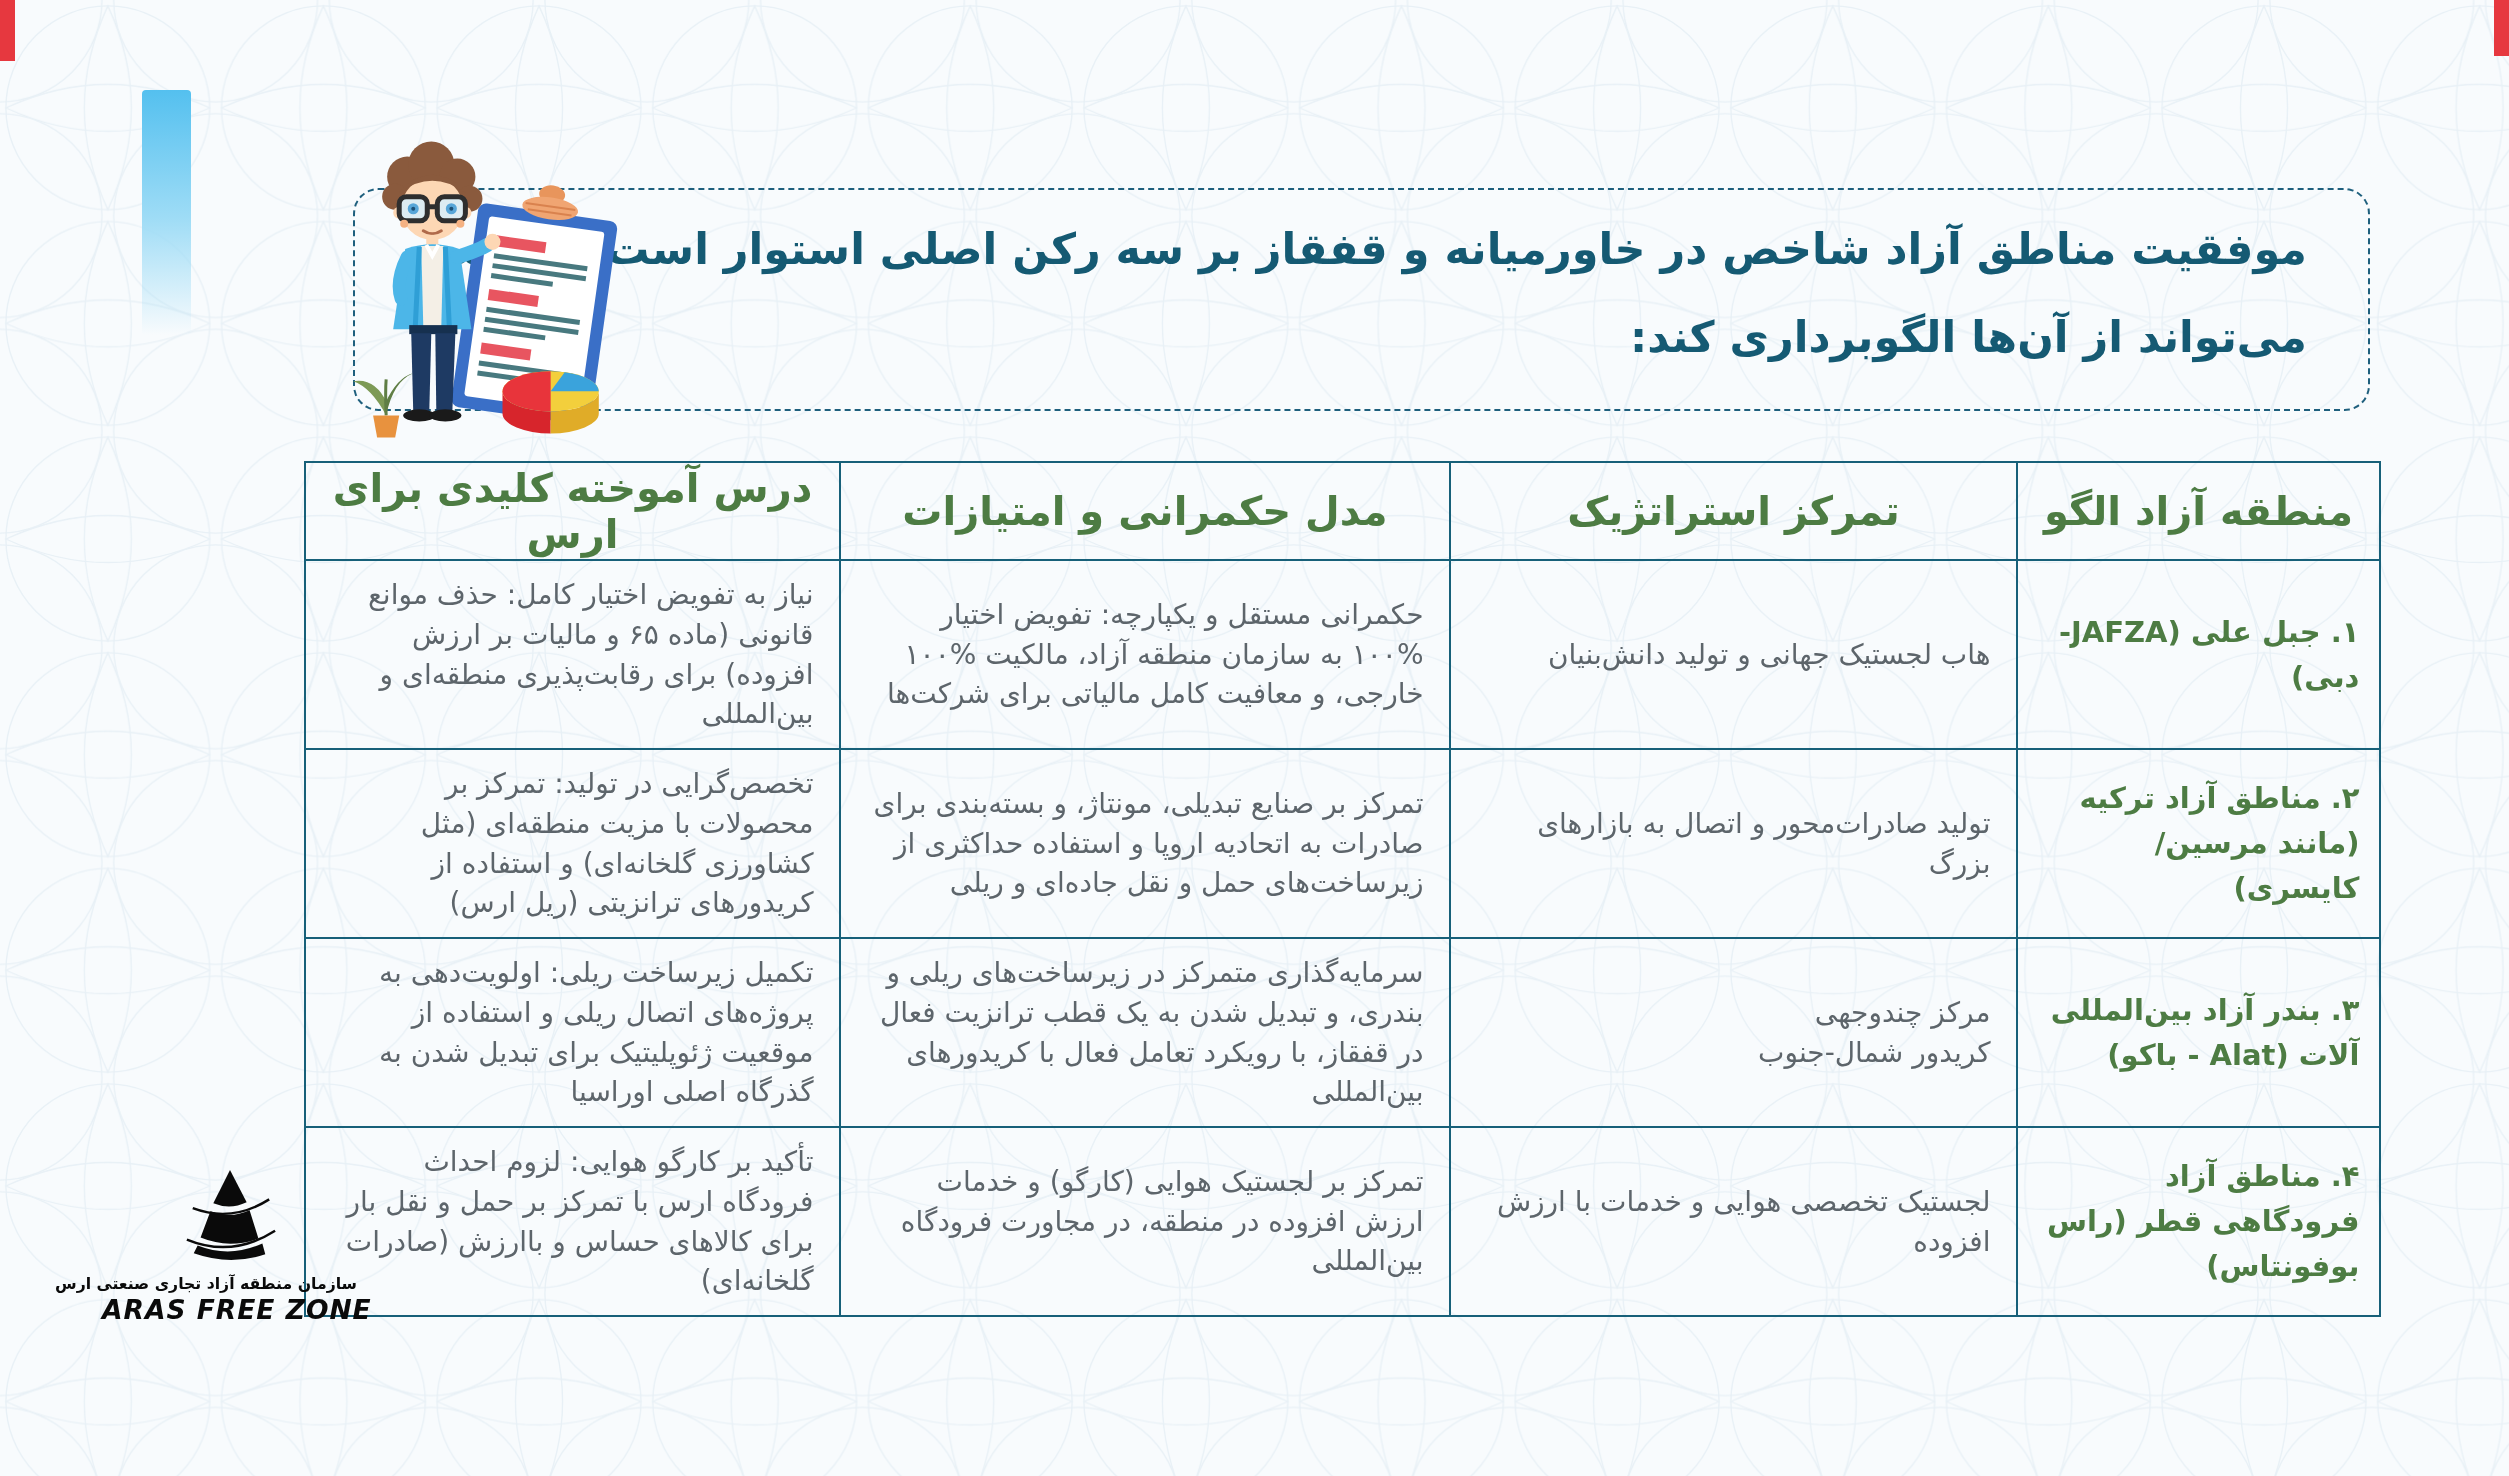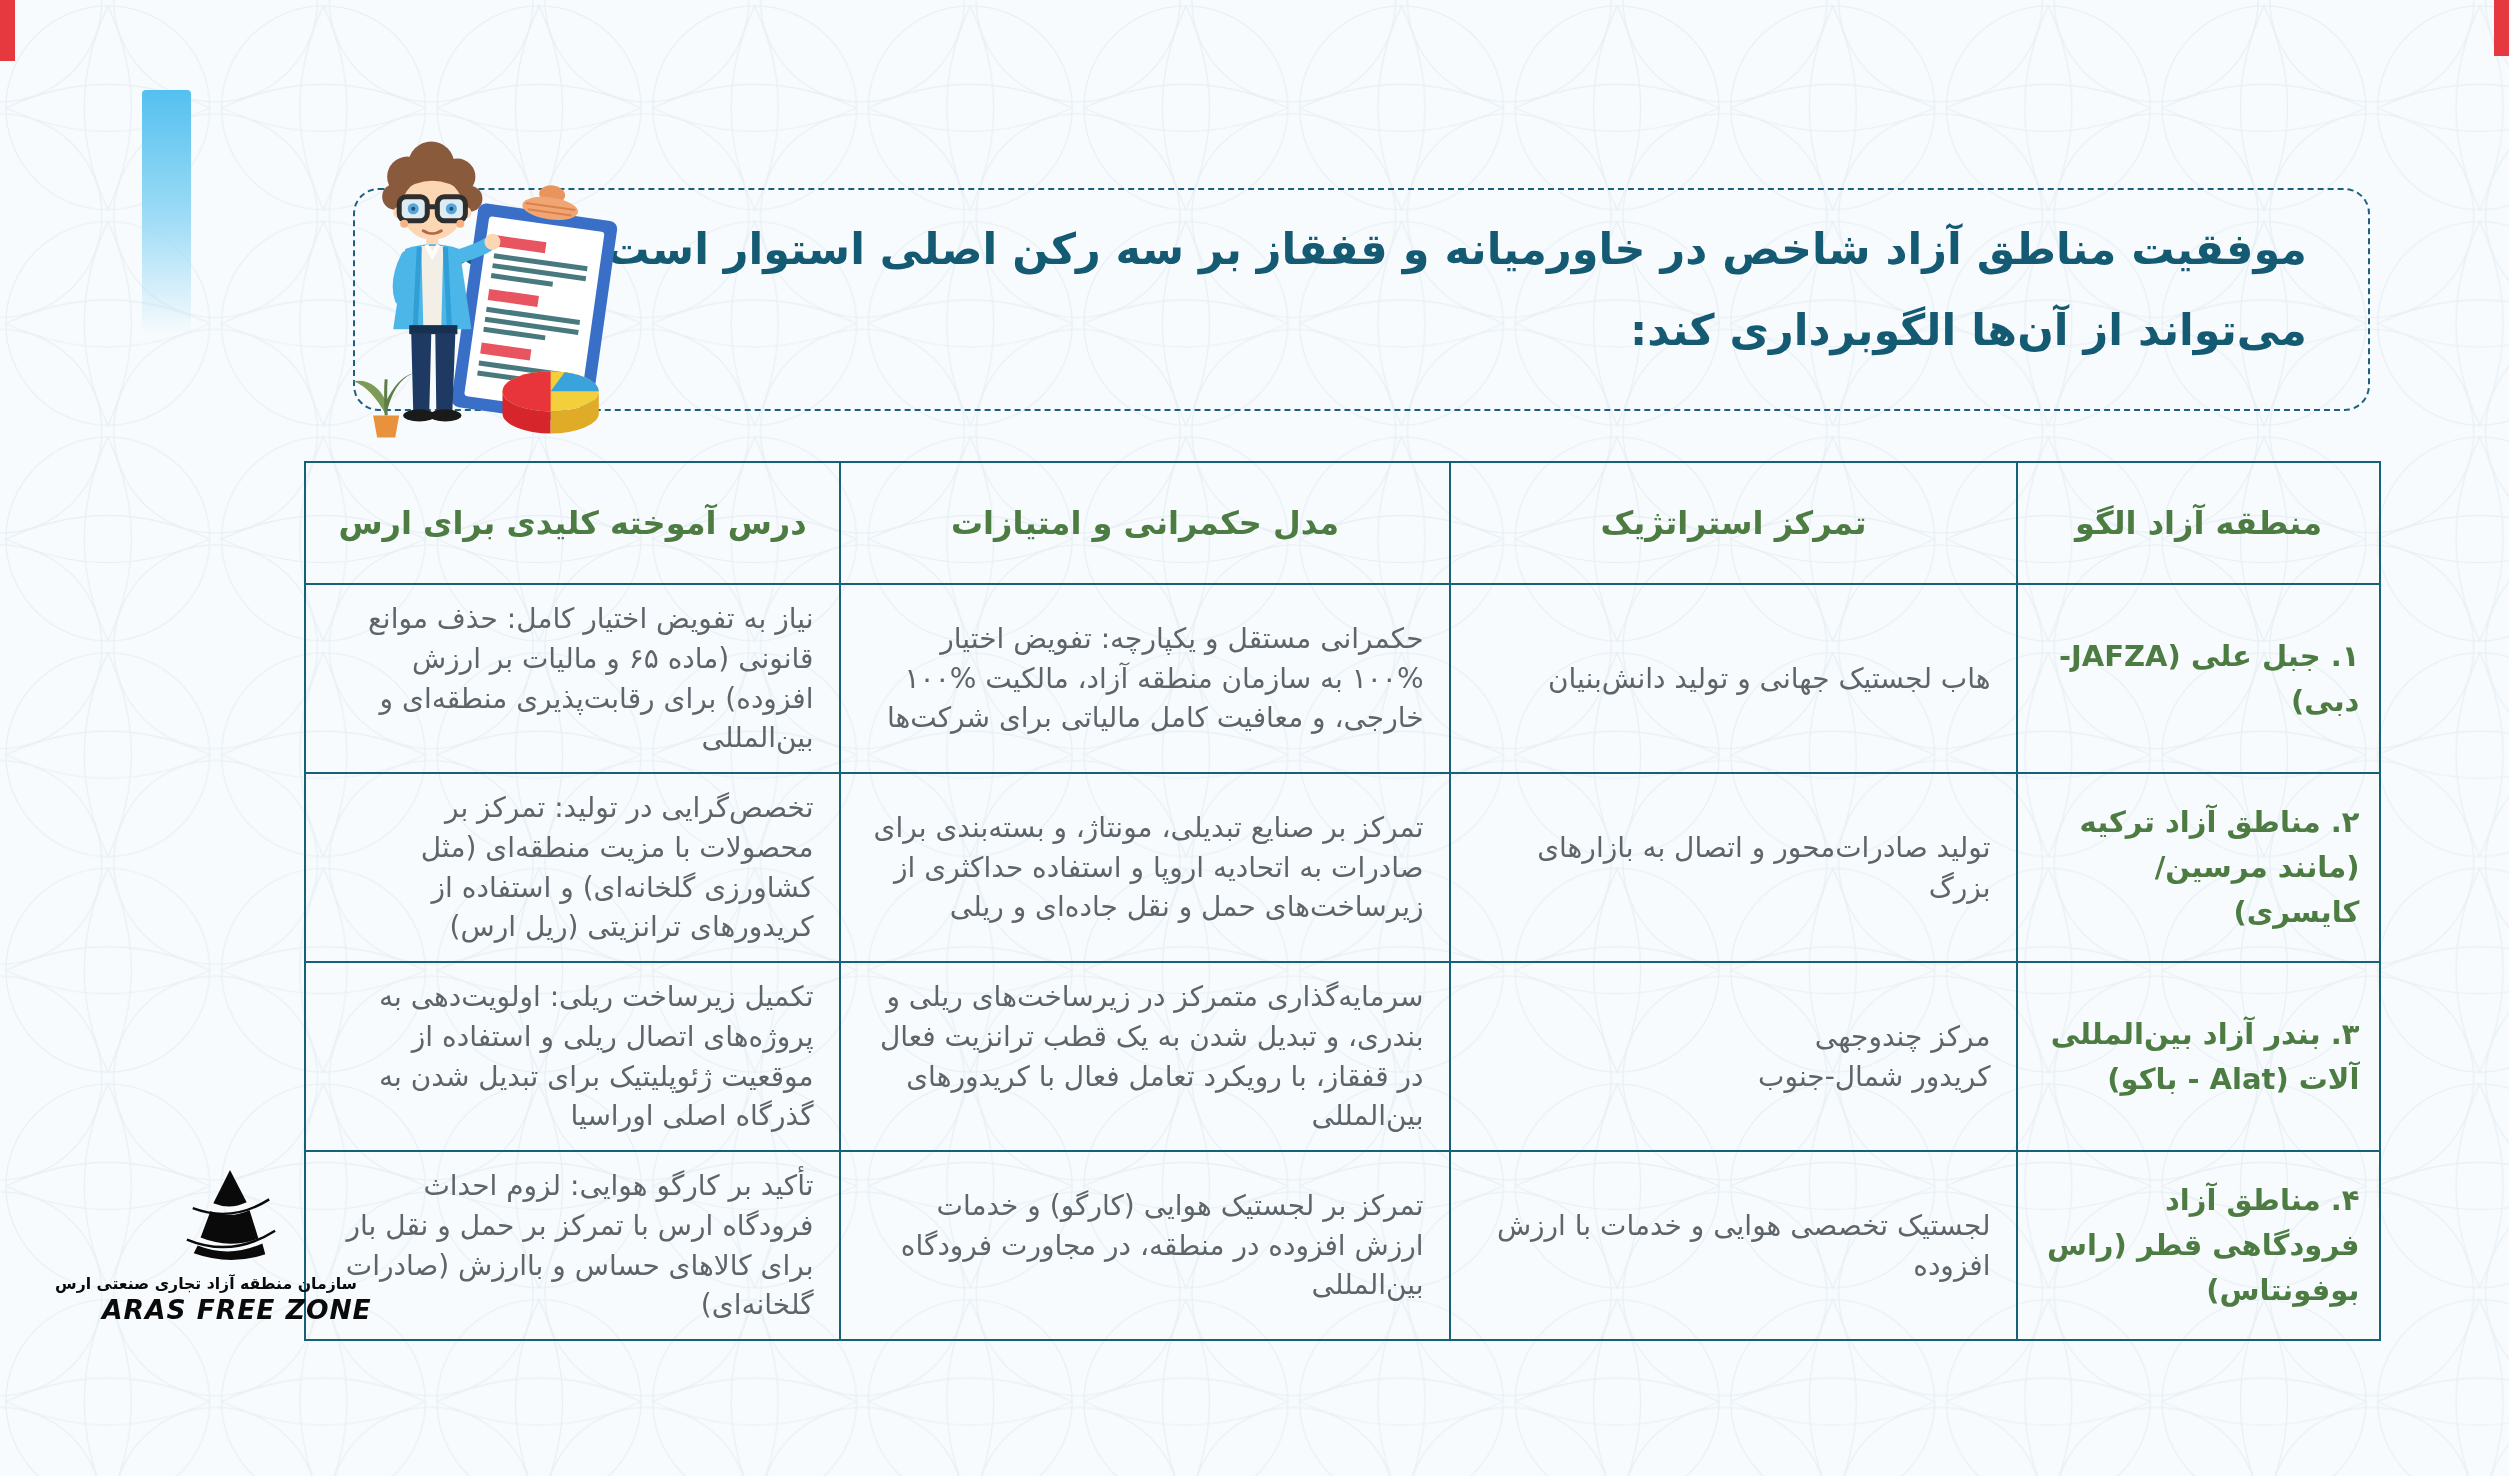--- a/index.html
+++ b/index.html
@@ -21,7 +21,7 @@
     border:2.9px dashed #1e5f7d; border-radius:25.5px; direction:rtl; text-align:right;
     padding:33px 61px 0 61px; color:#155a73; font-weight:bold; z-index:1; }
   .title-line1, .title-line2 { font-size:43px; line-height:1.25; }
-  .title-line2 { margin-top:27px; }
+  .title-line2 { margin-top:34px; }
 
   .illustration { position:absolute; left:335px; top:118px; width:331px; height:337px; z-index:2; }
 

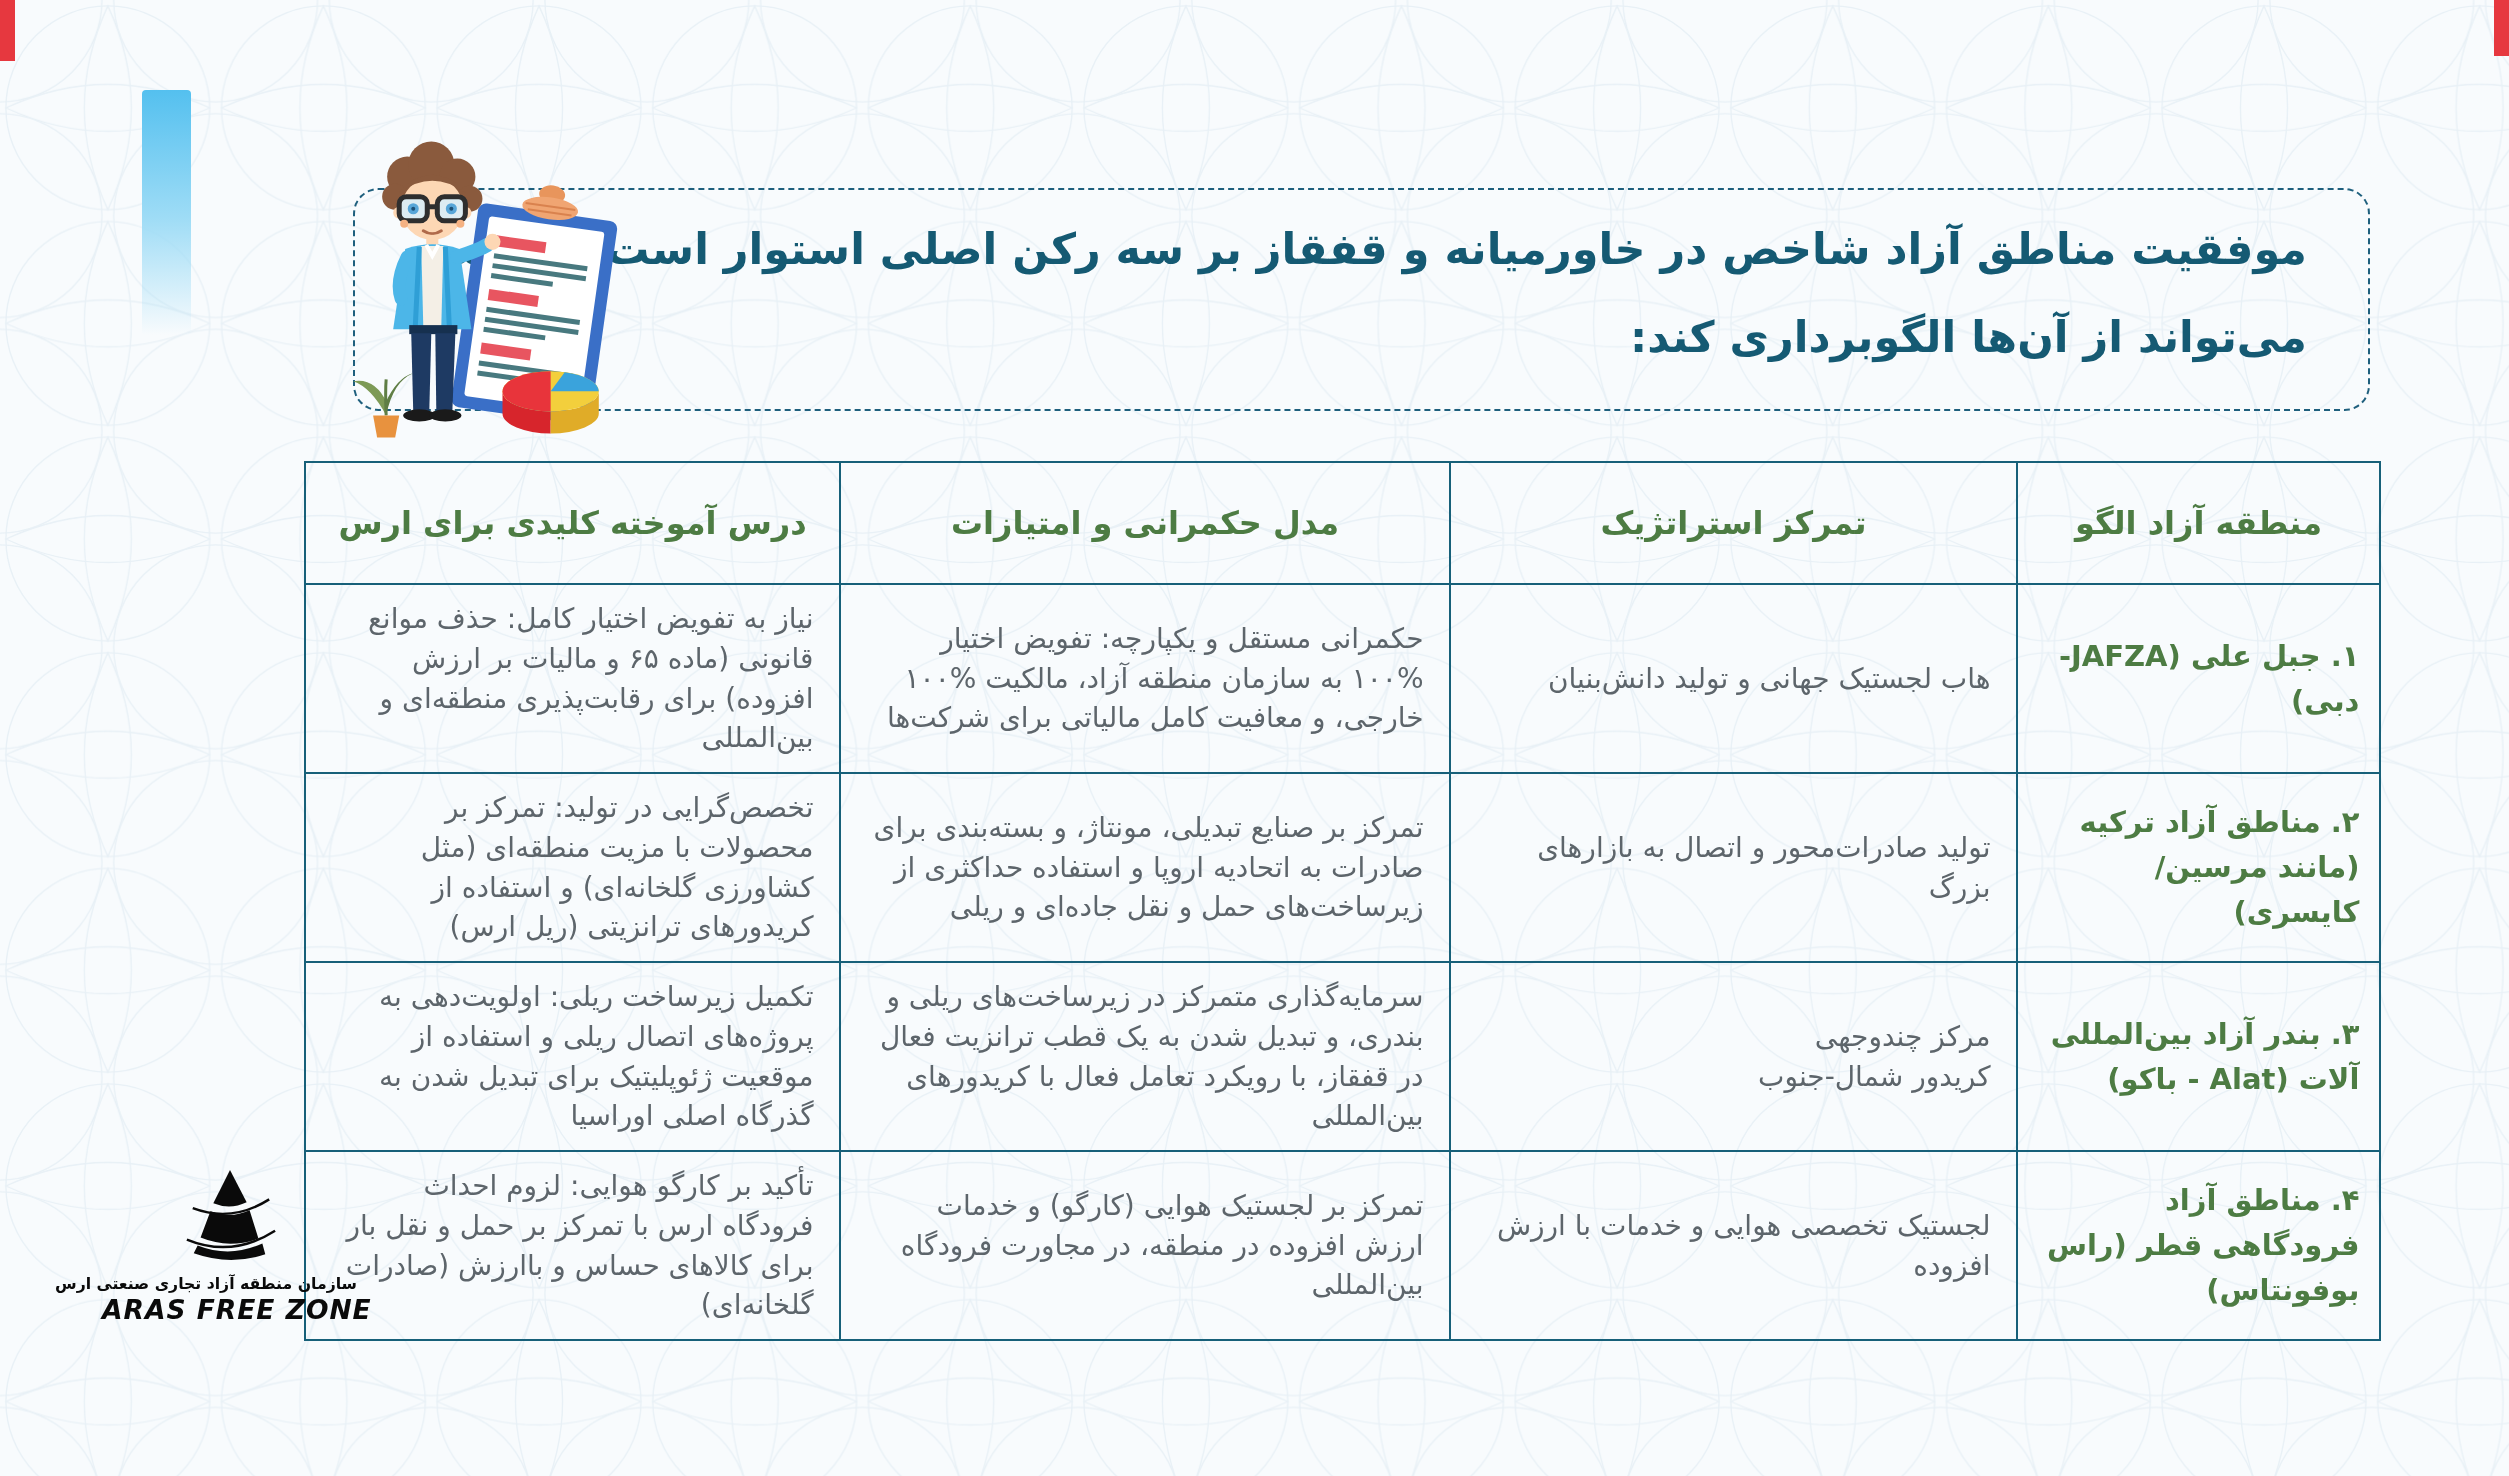--- a/index.html
+++ b/index.html
@@ -29,7 +29,7 @@
     border-collapse:collapse; table-layout:fixed; z-index:1; }
   .info-table, .info-table th, .info-table td { border:2.9px solid #176079; }
   .info-table th, .info-table td { border-left-width:2px; border-right-width:2px; }
-  .info-table th { height:122px; font-size:32px; font-weight:bold; color:#4d7c43;
+  .info-table th { height:98px; font-size:40px; font-weight:bold; color:#4d7c43;
     text-align:center; vertical-align:middle; }
   .info-table td { height:189px; vertical-align:middle; padding:9.8px 25.5px;
     font-size:28px; line-height:1.42; color:#5d656b; text-align:right; white-space:pre-line; }

